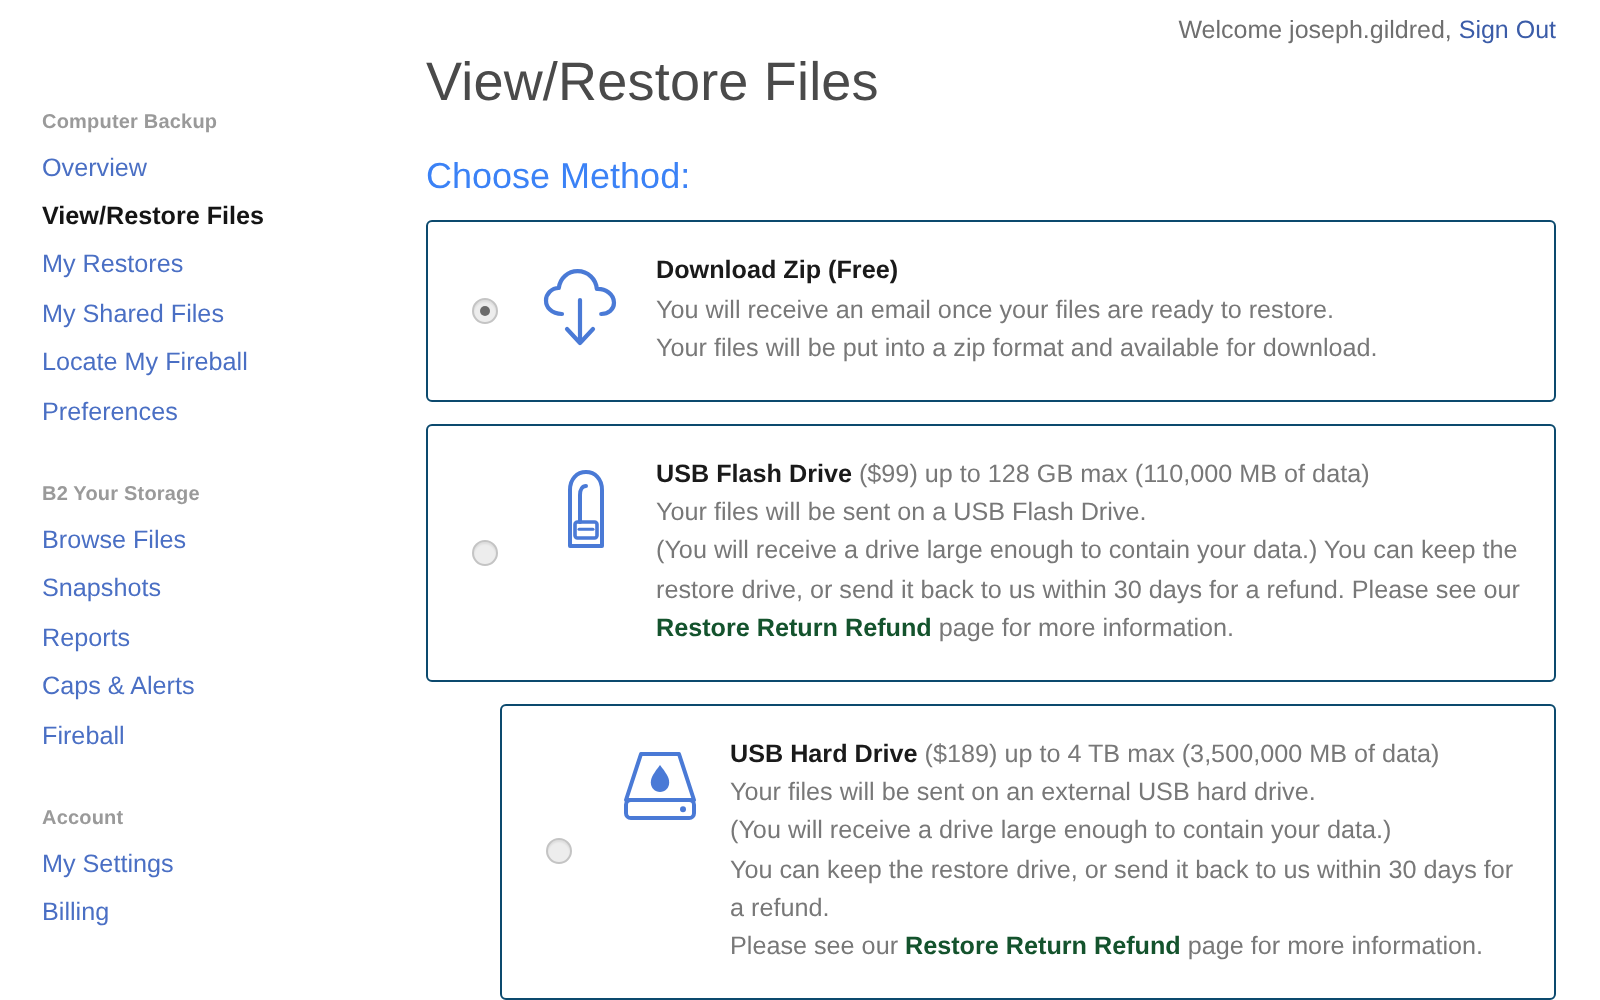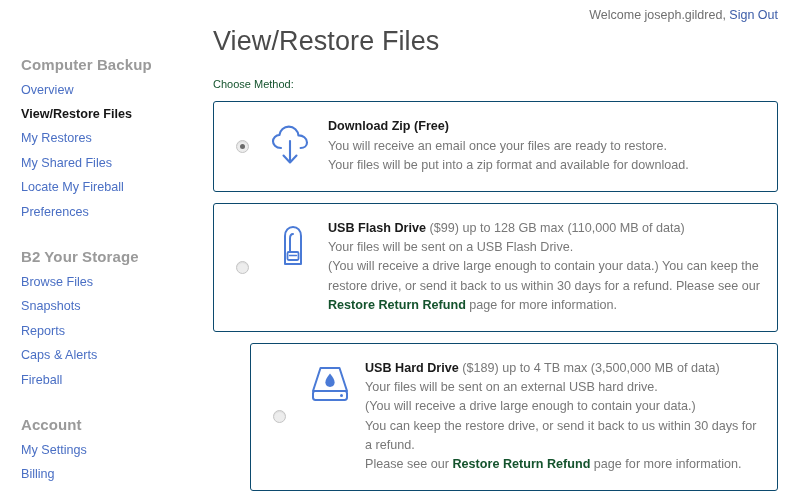--- a/index.html
+++ b/index.html
@@ -29,7 +29,7 @@
   }
   .nav-group { margin-bottom: 11px; }
   .nav-heading {
-    font-size: 15px; font-weight: bold; color: #9a9a9a;
+    font-size: 10px; font-weight: bold; color: #9a9a9a;
     padding: 0 0 5px 21px; letter-spacing: .1px;
   }
   .nav-item {

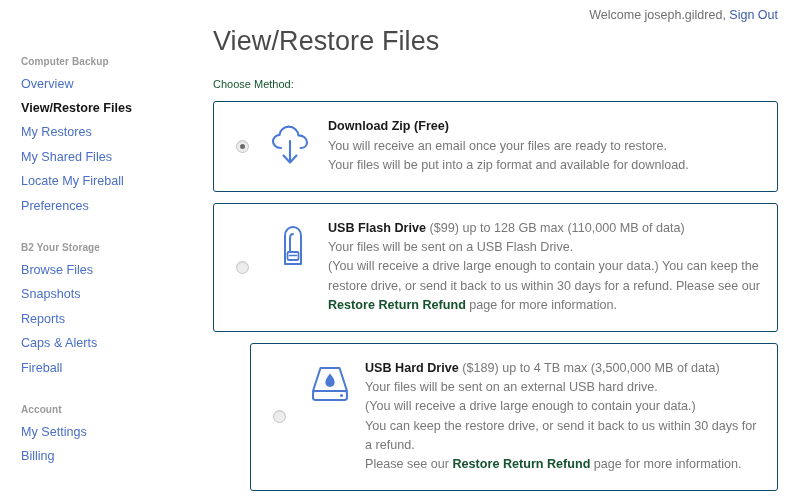--- a/index.html
+++ b/index.html
@@ -51,7 +51,7 @@
     letter-spacing: .1px;
   }
   .choose-method {
-    font-size: 11px; color: #14532d;
+    font-size: 18px; color: #3b82f6;
     margin-top: 21px;
   }
 

